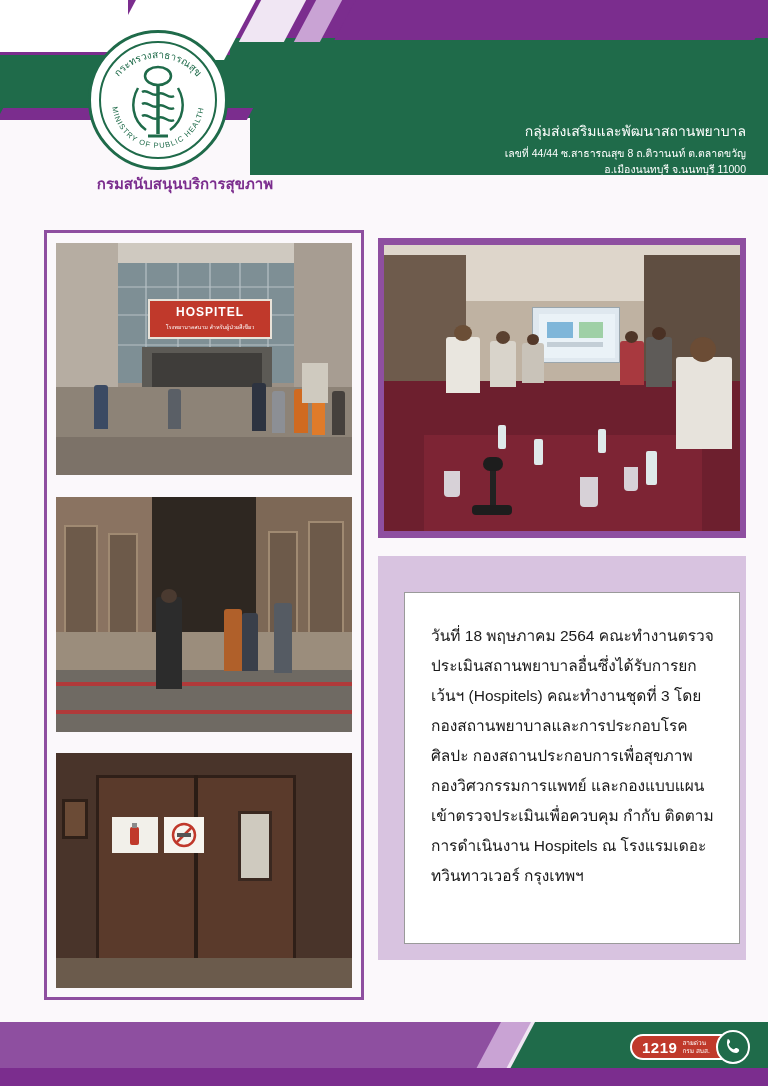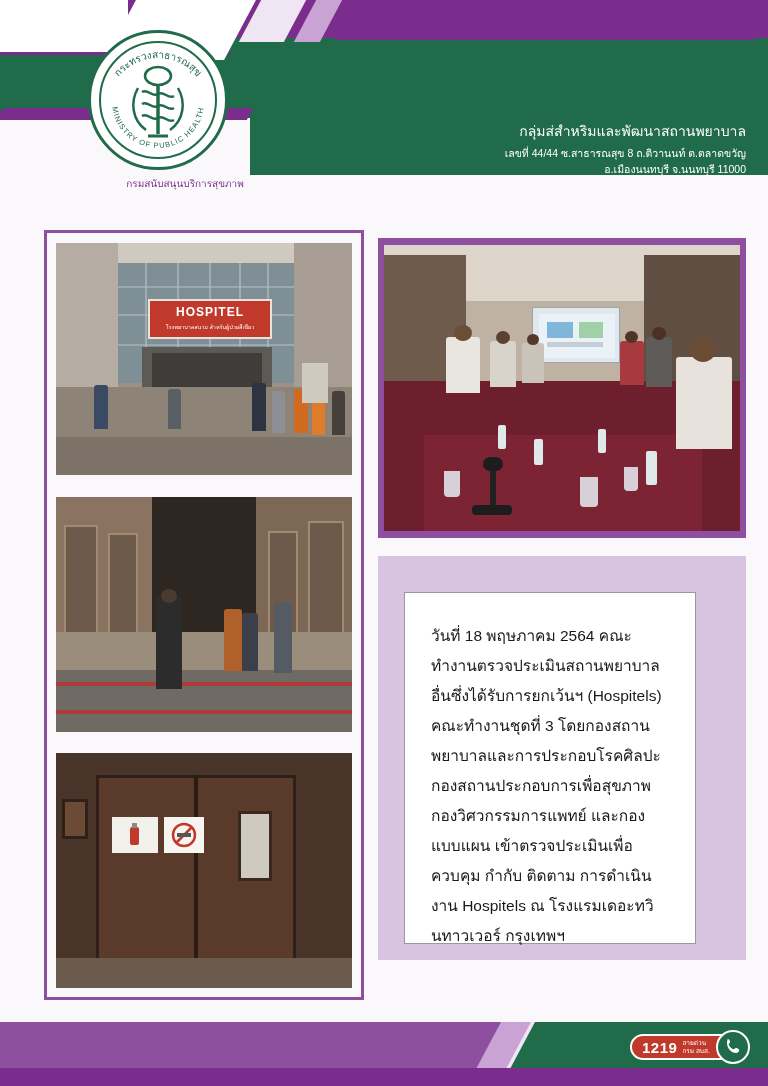--- a/index.html
+++ b/index.html
@@ -429,7 +429,7 @@
     <div class="hdr-white-low"></div>
     <div class="hdr-purple-strip"></div>
 
-    <div class="hdr-sub">กลุ่มส่สำหริมและพัฒนาสถานพยาบาล</div>
+    <div class="hdr-sub">กลุ่มส่งเสริมและพัฒนาสถานพยาบาล</div>
     <div class="hdr-addr1">เลขที่ 44/44 ซ.สาธารณสุข 8 ถ.ติวานนท์ ต.ตลาดขวัญ</div>
     <div class="hdr-addr2">อ.เมืองนนทบุรี จ.นนทบุรี 11000</div>
   </div>

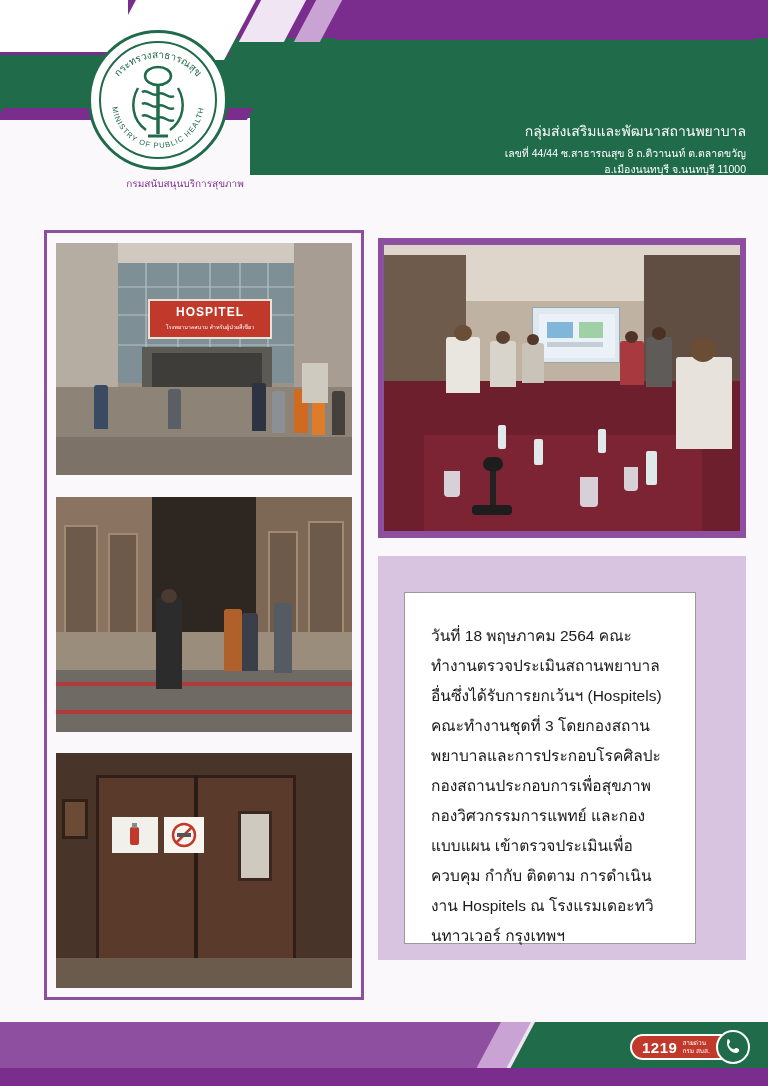--- a/index.html
+++ b/index.html
@@ -161,8 +161,8 @@
   }
   .logo-sub .th {
     color: #7b2d8e;
-    font-size: 10px;
-    font-weight: normal;
+    font-size: 15px;
+    font-weight: bold;
     line-height: 15px;
   }
   .logo-sub .en {

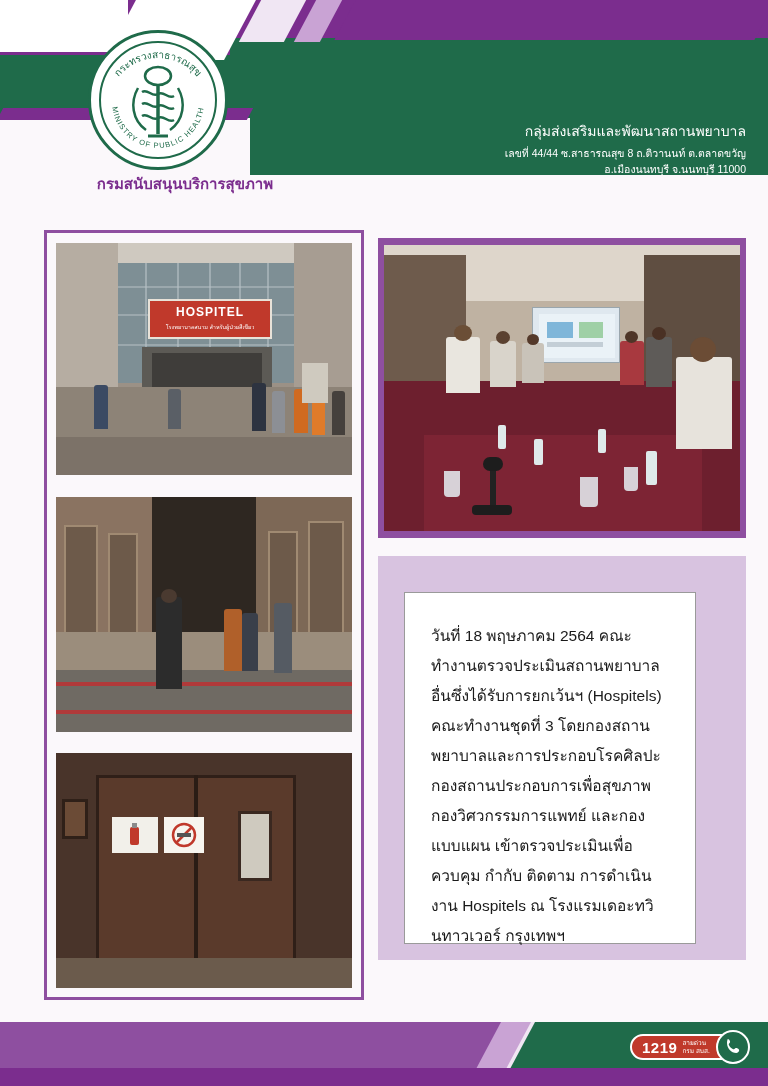--- a/index.html
+++ b/index.html
@@ -306,7 +306,7 @@
     position: absolute;
     left: 404px;
     top: 592px;
-    width: 292px;
+    width: 336px;
     height: 352px;
     background: #ffffff;
     border: 1px solid #9a9a9a;

